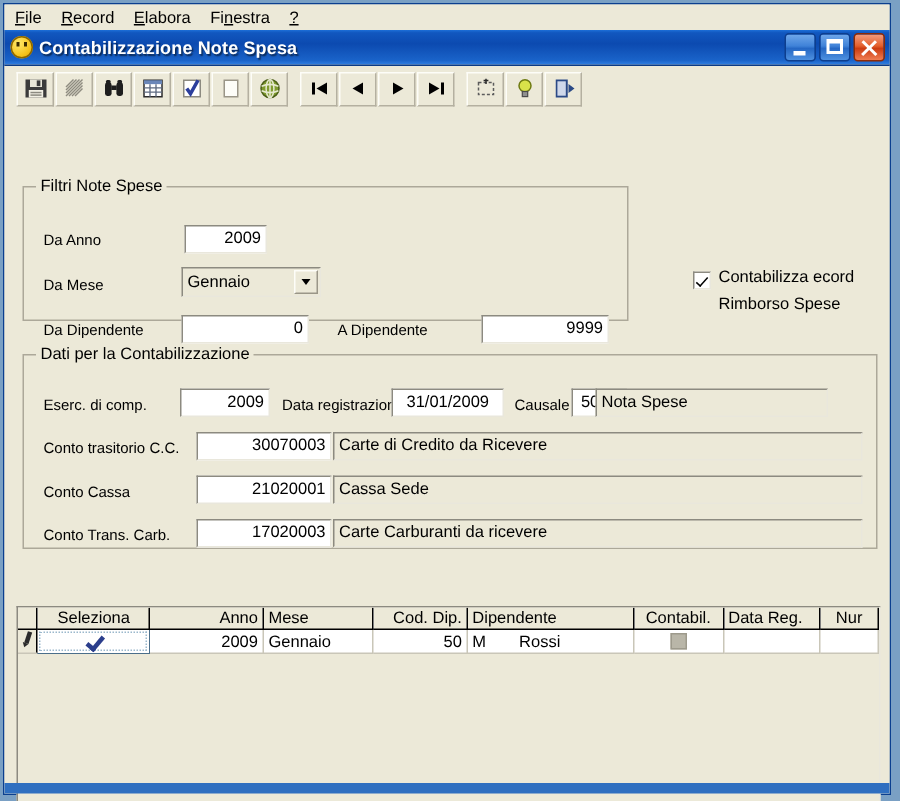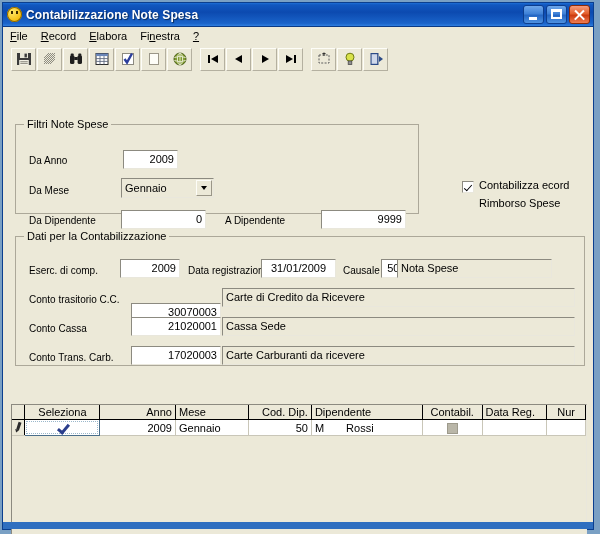--- a/index.html
+++ b/index.html
@@ -357,6 +357,14 @@
 <body>
 
 <div id="window">
+
+  <div id="menubar">
+    <div class="menu-item"><u>F</u><span>ile</span></div>
+    <div class="menu-item"><u>R</u>ecord</div>
+    <div class="menu-item"><u>E</u>labora</div>
+    <div class="menu-item">Fi<u>n</u>estra</div>
+    <div class="menu-item"><u>?</u></div>
+  </div>
 
   <div id="titlebar">
     <div id="title-icon"></div>
@@ -369,14 +377,6 @@
           <span class="x2"></span>
       </div>
     </div>
-  </div>
-
-  <div id="menubar">
-    <div class="menu-item"><u>F</u><span>ile</span></div>
-    <div class="menu-item"><u>R</u>ecord</div>
-    <div class="menu-item"><u>E</u>labora</div>
-    <div class="menu-item">Fi<u>n</u>estra</div>
-    <div class="menu-item"><u>?</u></div>
   </div>
 
   <div id="toolbar">

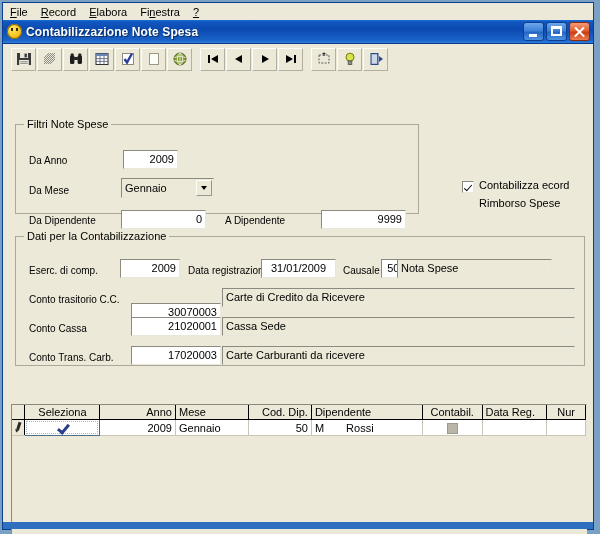--- a/index.html
+++ b/index.html
@@ -532,7 +532,7 @@
     <div class="field readonly" style="left:394px; top:185px; width:155px;">Nota Spese</div>
 
     <div class="lbl" style="left:26px; top:219px;">Conto trasitorio C.C.</div>
-    <div class="field num" style="left:128px; top:214px; width:90px;margin-top:15px;">30070003</div>
+    <div class="field num" style="left:128px; top:214px; width:90px;">30070003</div>
     <div class="field readonly" style="left:219px; top:214px; width:353px;">Carte di Credito da Ricevere</div>
 
     <div class="lbl" style="left:26px; top:248px;">Conto Cassa</div>

